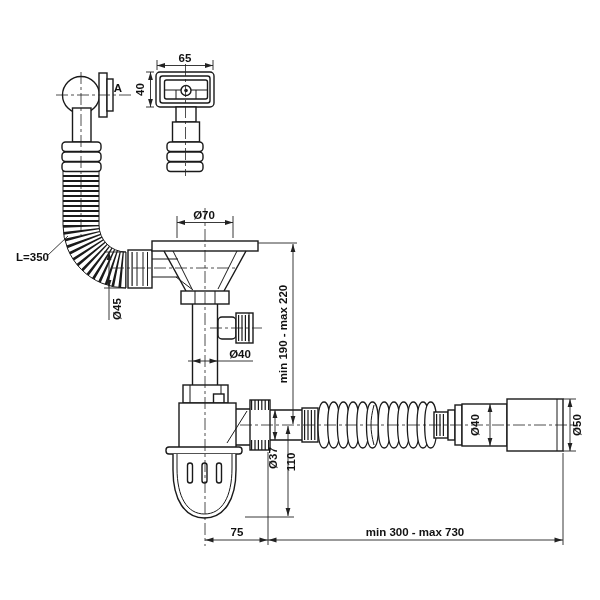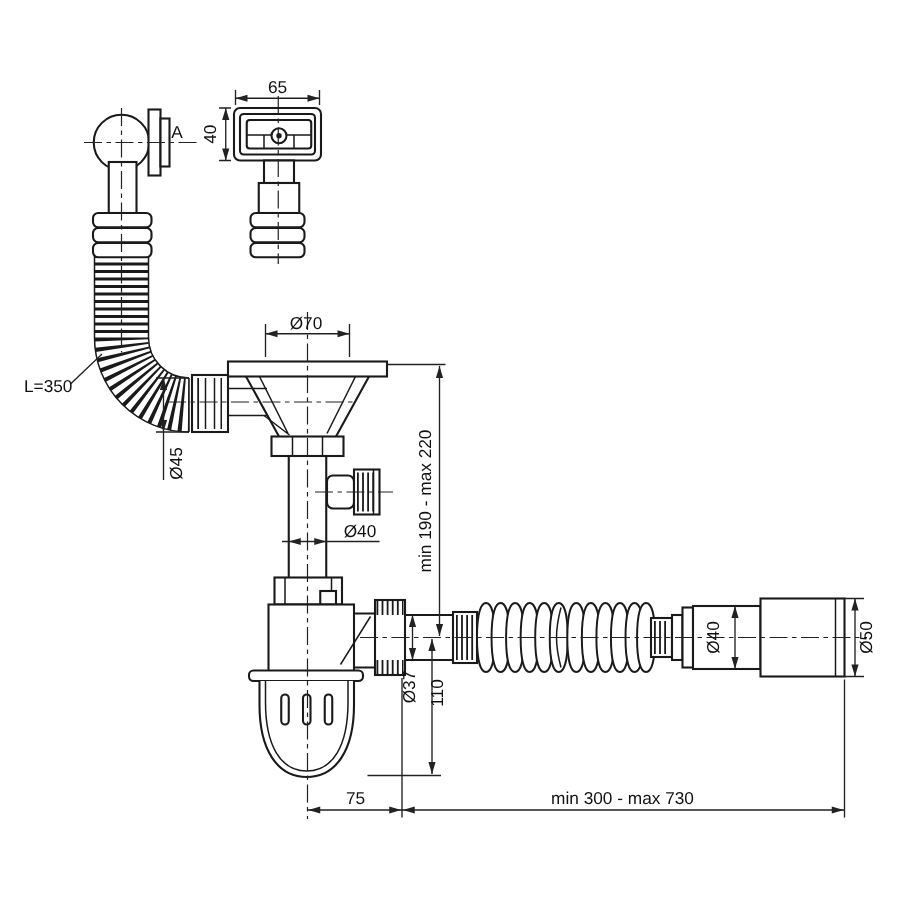--- a/index.html
+++ b/index.html
@@ -3,7 +3,7 @@
 <meta charset="utf-8">
 <style>
   html,body{margin:0;padding:0;background:#ffffff;}
-  .canvas{width:600px;height:600px;position:relative;background:#ffffff;overflow:hidden;}
+  .canvas{width:600px;height:600px;position:relative;background:#ffffff;overflow:hidden;font-weight:bold;}
   svg{display:block;}
   text{font-family:"Liberation Sans", sans-serif;fill:#111;font-size:11.5px;}
   .part{fill:none;stroke:#1a1a1a;stroke-width:1.4;}

